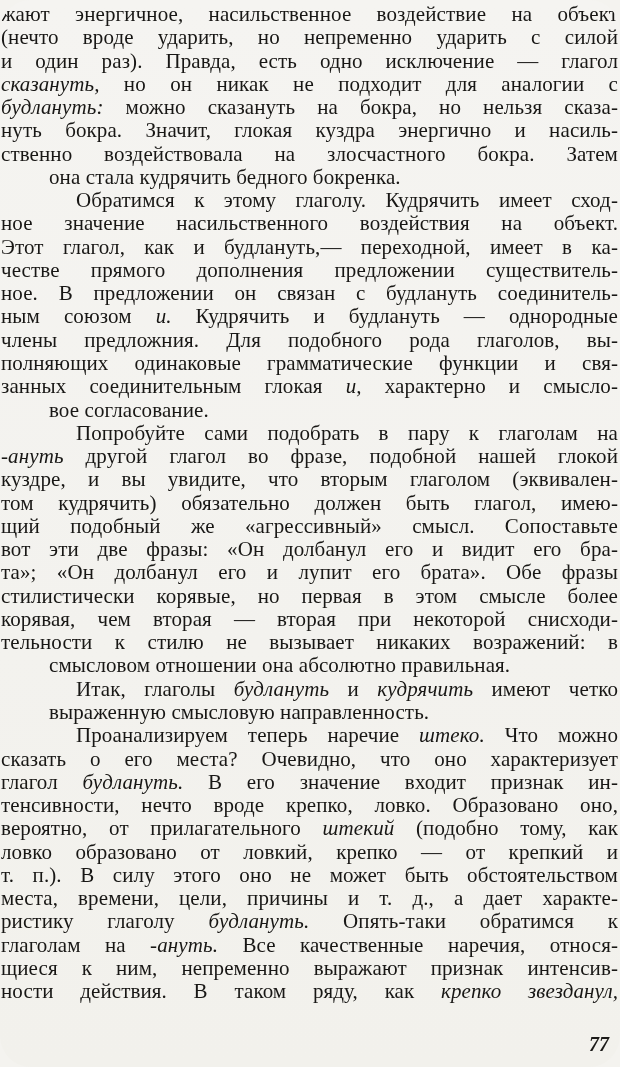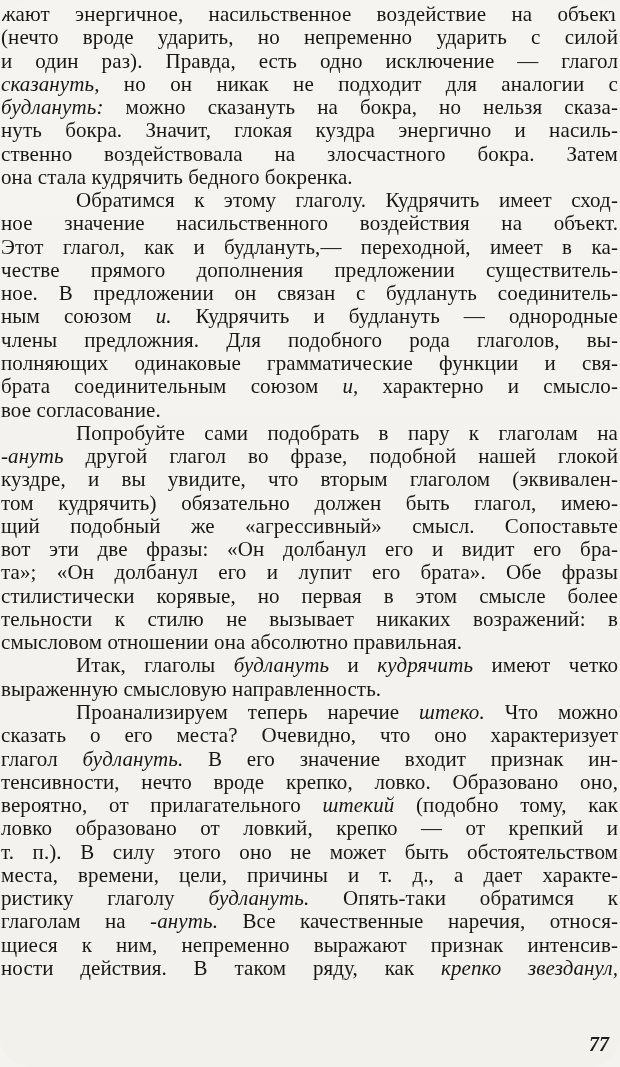--- a/index.html
+++ b/index.html
@@ -39,6 +39,7 @@
   }
   .line.nj {
     text-align-last: left;
+    padding-left: 48px;
   }
   .line.ind {
     text-indent: 34px;

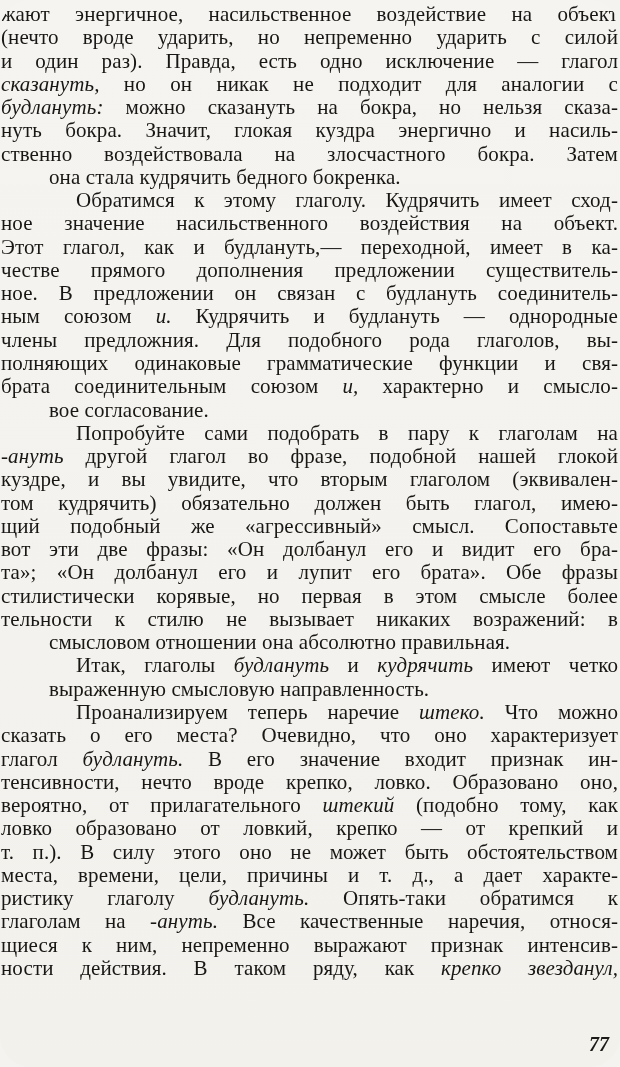--- a/index.html
+++ b/index.html
@@ -79,7 +79,7 @@
       <div class="line"><span>ным союзом </span><i>и.</i><span> Кудрячить и будлануть — однородные</span></div>
       <div class="line"><span>члены предложния. Для подобного рода глаголов, вы-</span></div>
       <div class="line"><span>полняющих одинаковые грамматические функции и свя-</span></div>
-      <div class="line"><span>брата соединительным союзом </span><i>и,</i><span> характерно и смысло-</span></div>
+      <div class="line"><span>занных соединительным глокая </span><i>и,</i><span> характерно и смысло-</span></div>
       <div class="line nj"><span>вое согласование.</span></div>
       <div class="line ind"><span>Попробуйте сами подобрать в пару к глаголам на</span></div>
       <div class="line"><i>-ануть</i><span> другой глагол во фразе, подобной нашей глокой</span></div>

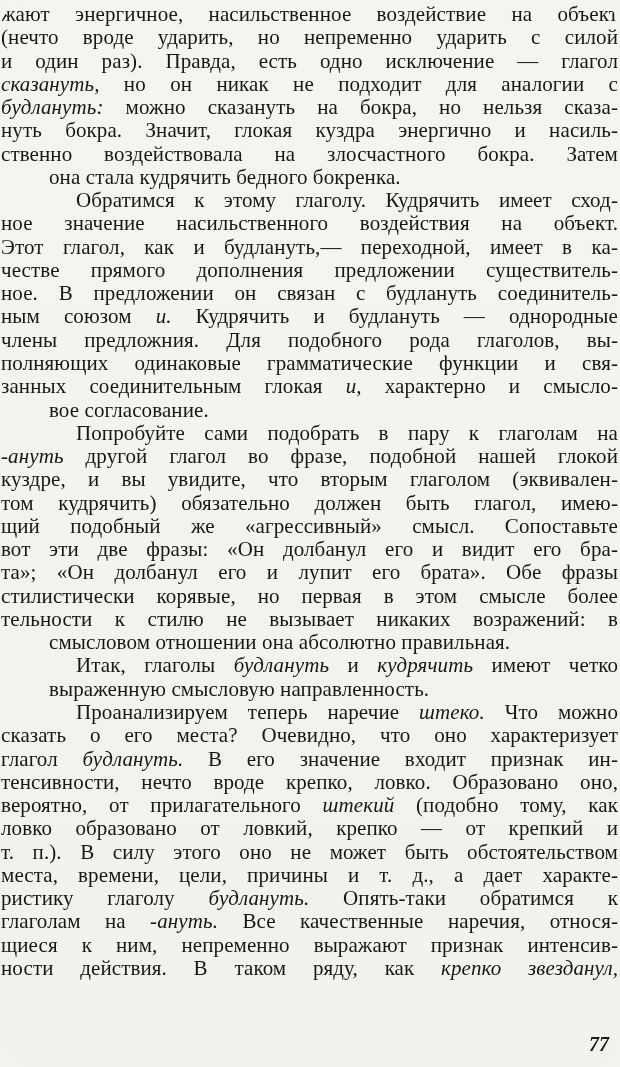--- a/index.html
+++ b/index.html
@@ -89,6 +89,7 @@
       <div class="line"><span>вот эти две фразы: «Он долбанул его и видит его бра-</span></div>
       <div class="line"><span>та»; «Он долбанул его и лупит его брата». Обе фразы</span></div>
       <div class="line"><span>стилистически корявые, но первая в этом смысле более</span></div>
+      <div class="line"><span>корявая, чем вторая — вторая при некоторой снисходи-</span></div>
       <div class="line"><span>тельности к стилю не вызывает никаких возражений: в</span></div>
       <div class="line nj"><span>смысловом отношении она абсолютно правильная.</span></div>
       <div class="line ind"><span>Итак, глаголы </span><i>будлануть</i><span> и </span><i>кудрячить</i><span> имеют четко</span></div>

